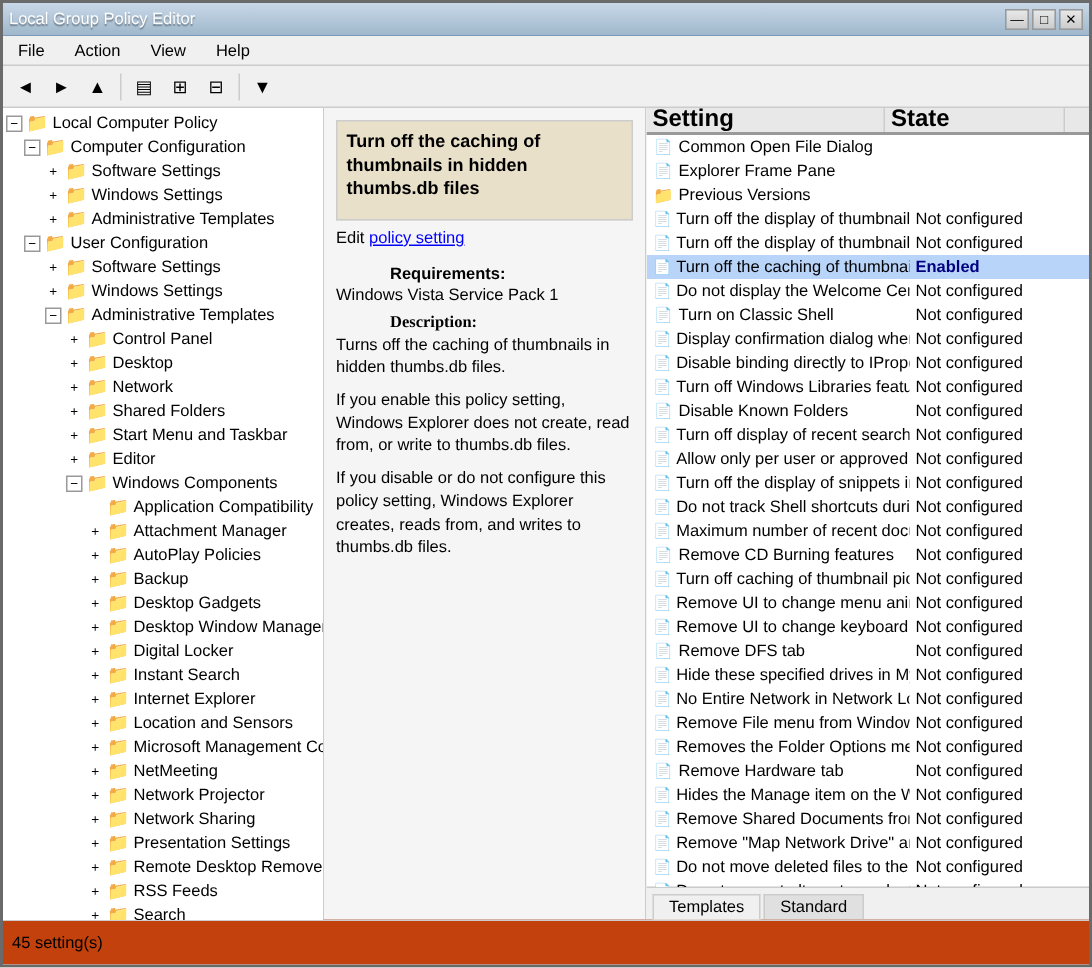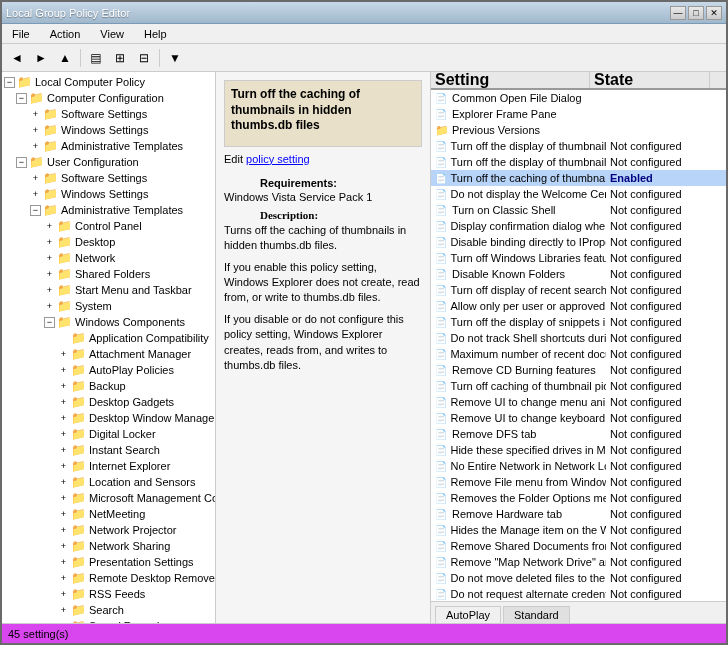--- a/index.html
+++ b/index.html
@@ -180,7 +180,7 @@
       <div class="tree-item" style="padding-left: 42px;">
         <span class="tree-expander placeholder">+</span>
         <span class="tree-icon folder-icon">📁</span>
-        <span class="tree-label">System</span>
+        <span class="tree-label">Editor</span>
       </div>
       <div class="tree-item" style="padding-left: 42px;">
         <span class="tree-expander">−</span>

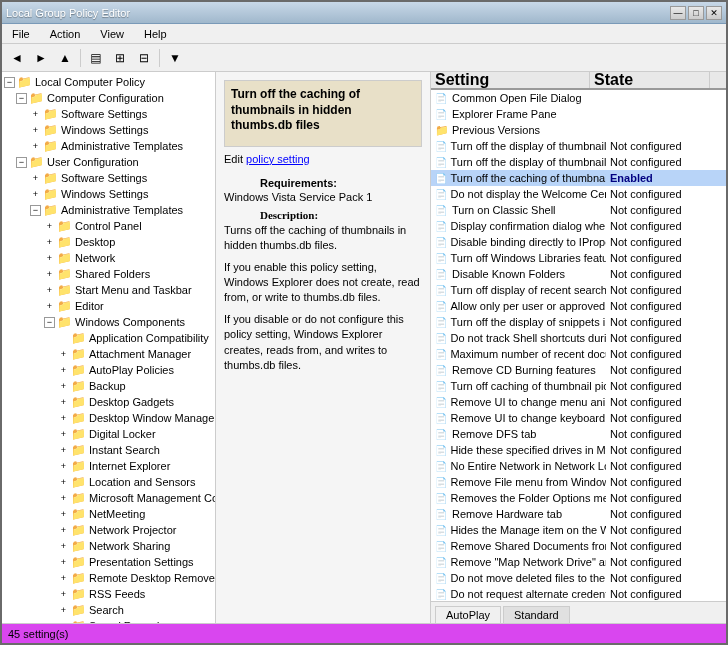--- a/index.html
+++ b/index.html
@@ -535,7 +535,7 @@
         </div>
 
       <div class="tabs-area">
-        <div class="tab active">AutoPlay</div>
+        <div class="tab active">Templates</div>
         <div class="tab">Standard</div>
       </div>
     </div>

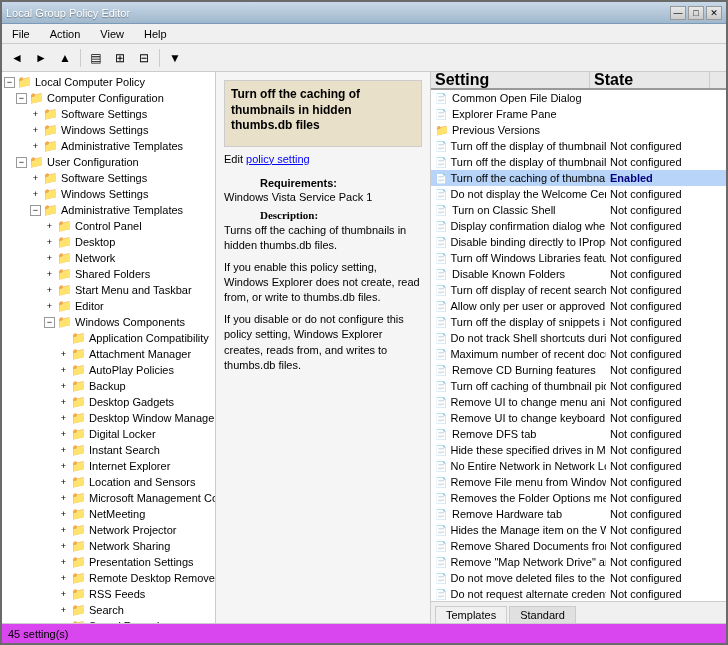--- a/index.html
+++ b/index.html
@@ -55,7 +55,7 @@
     .folder-sm { color: #e8c050; font-size: 11px; }
 
     
-    .status-bar { height: 20px; background: #d946ef; border-top: 1px solid #ccc; display: flex; align-items: center; padding: 0 6px; font-size: 11px; }
+    .status-bar { height: 30px; background: #c2410c; border-top: 1px solid #ccc; display: flex; align-items: center; padding: 0 6px; font-size: 11px; }
 
     
     .tabs-area { border-top: 1px solid #ccc; background: #f0f0f0; height: 22px; display: flex; align-items: flex-end; padding: 0 4px; }

